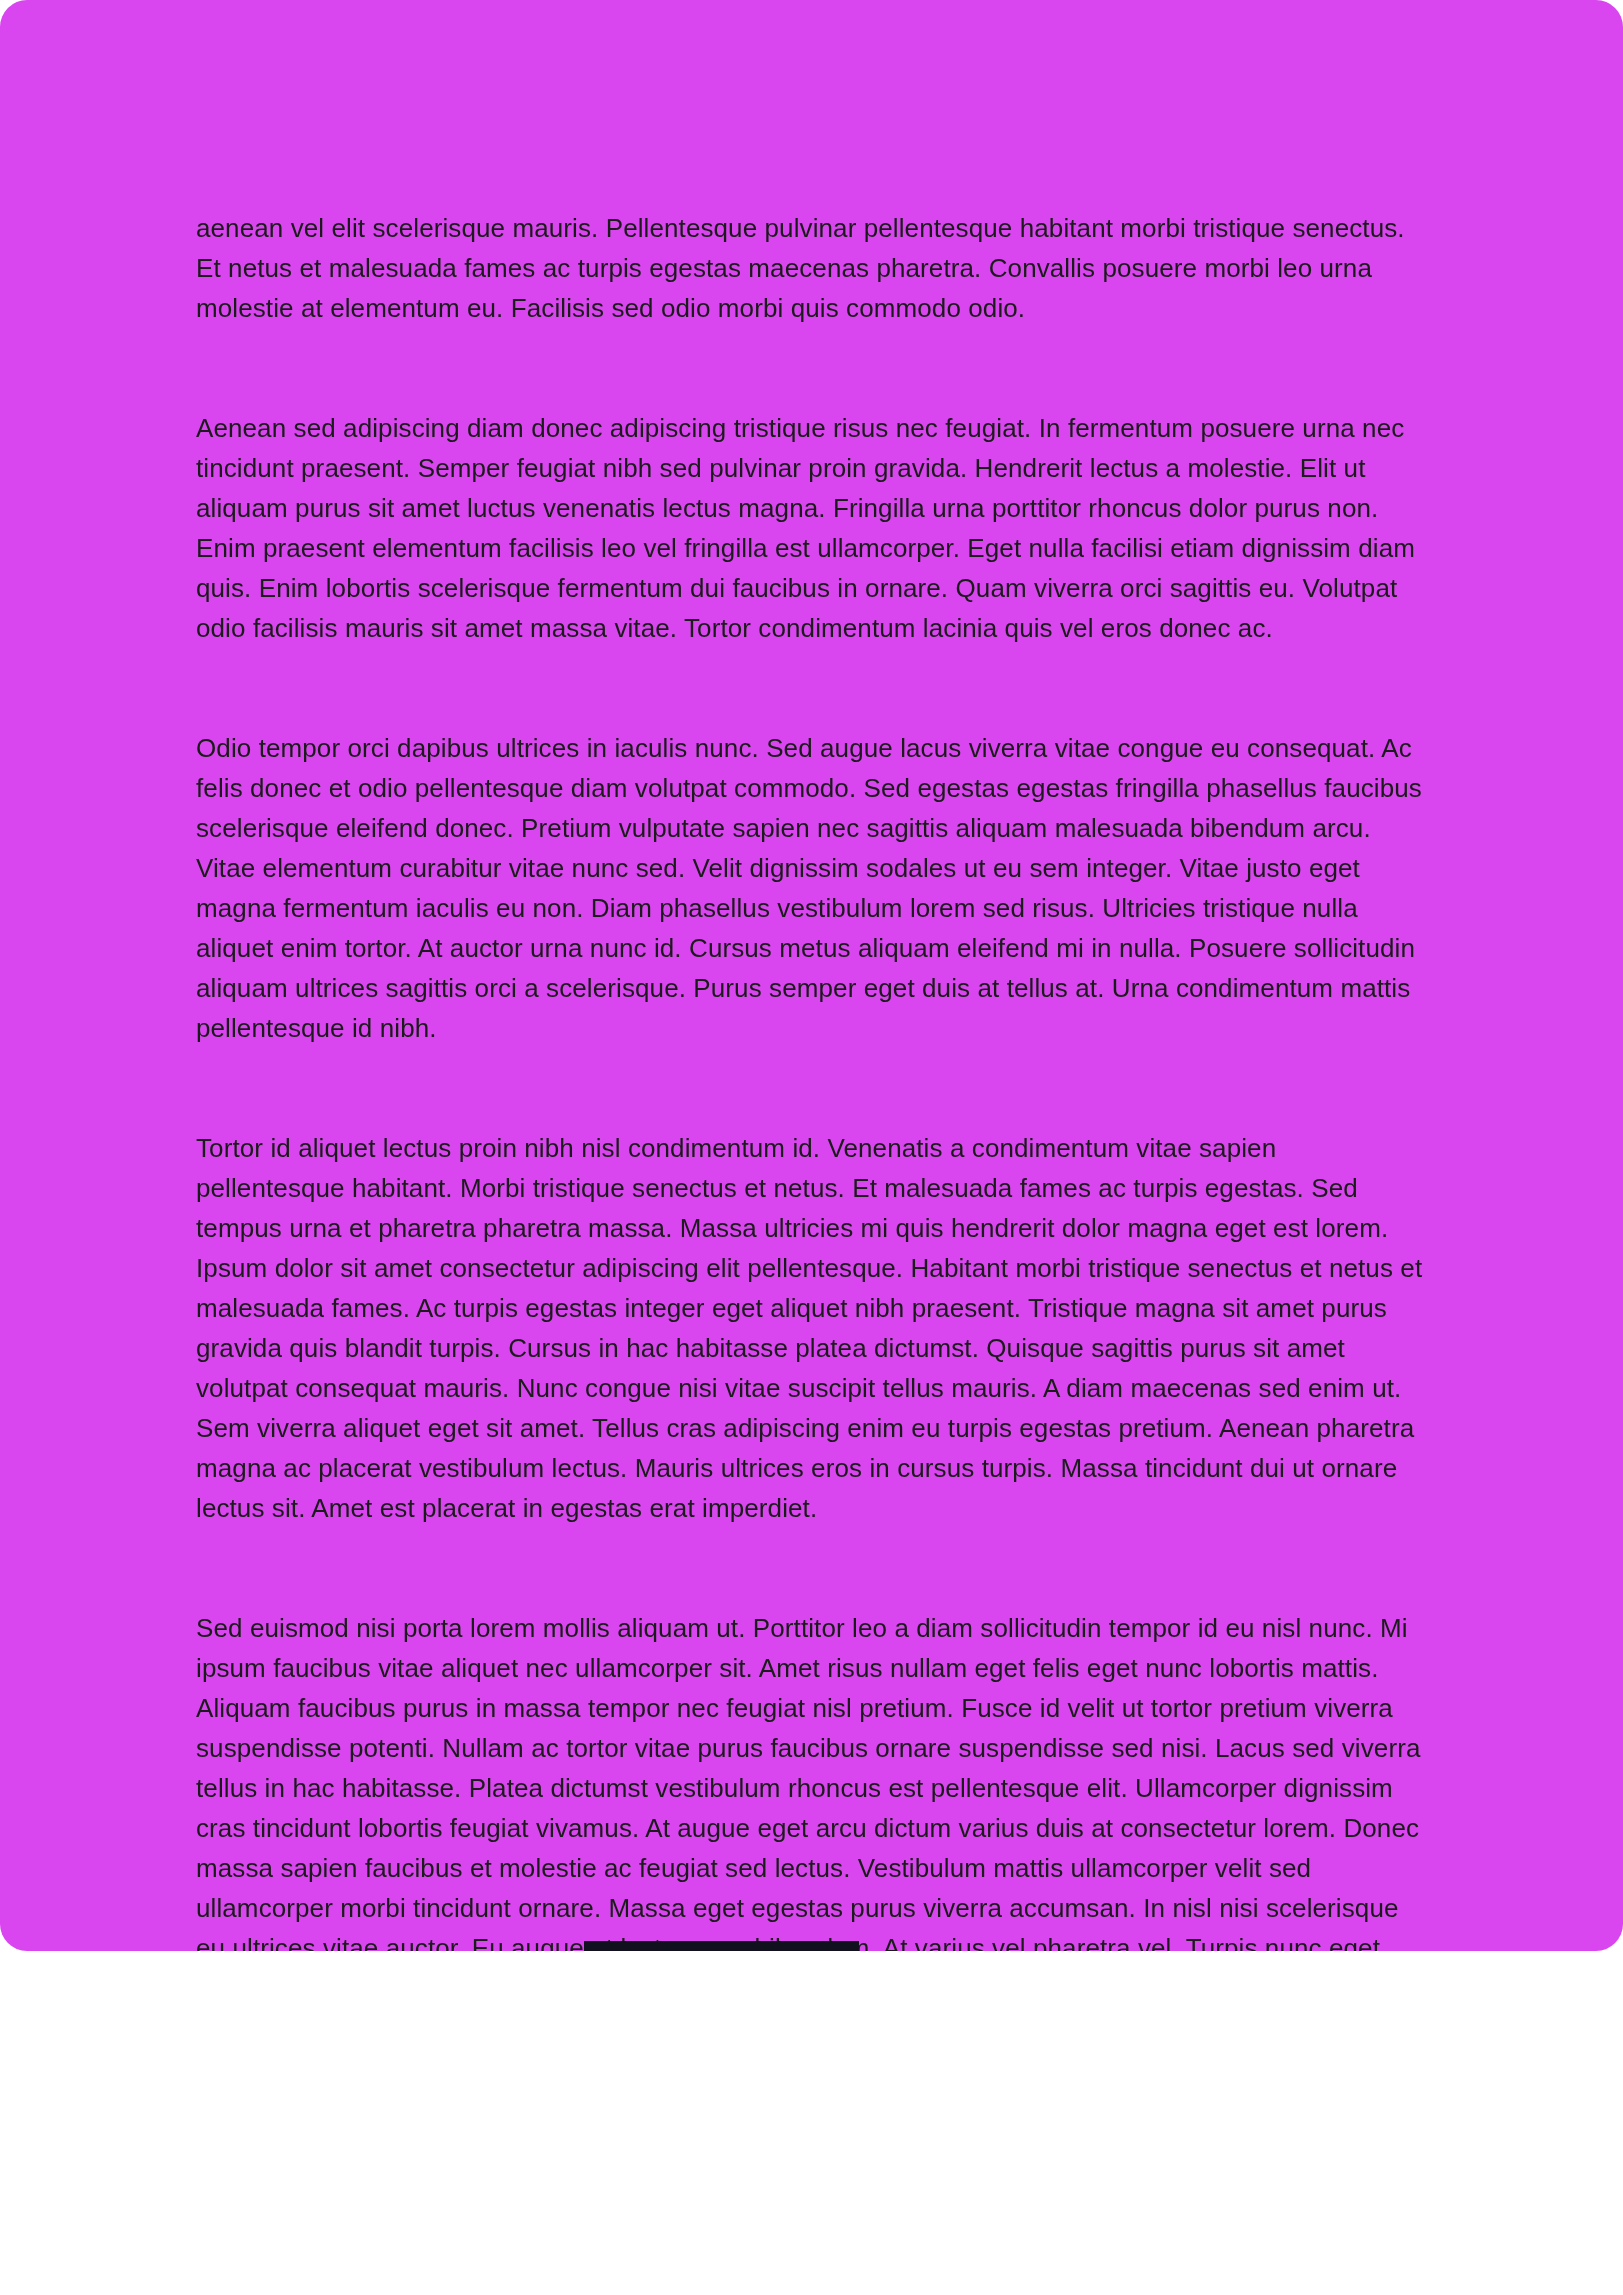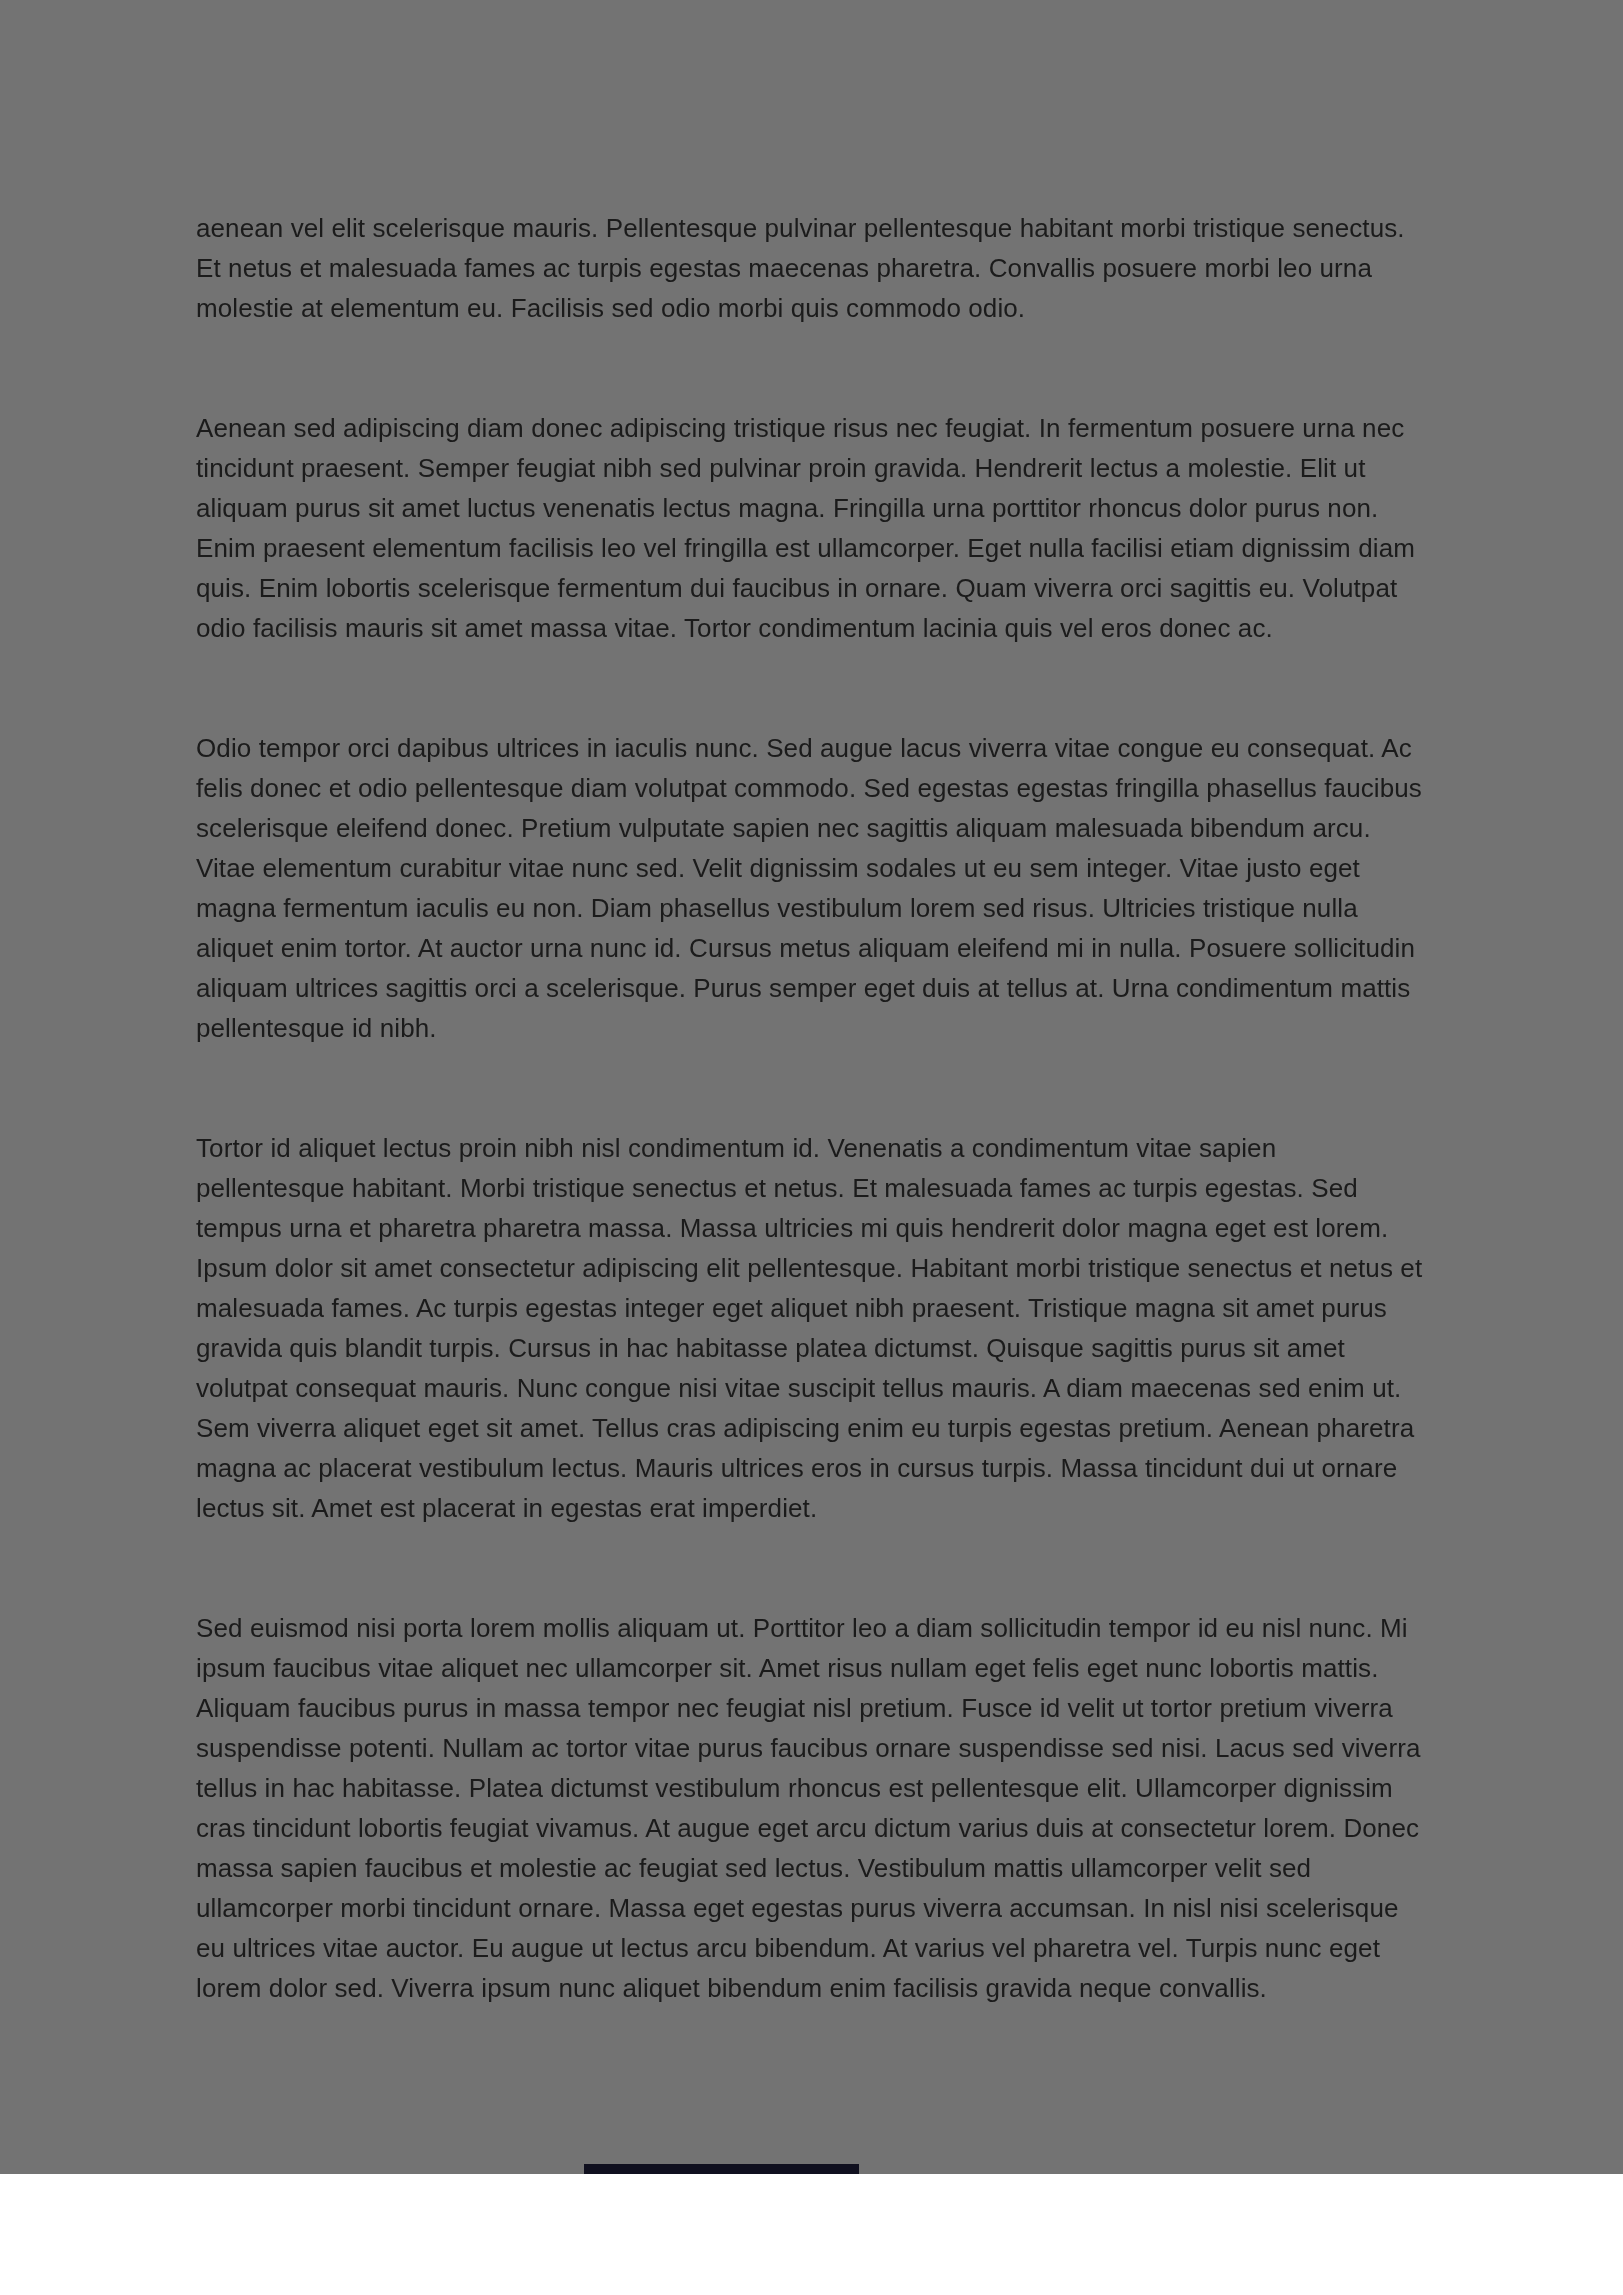--- a/index.html
+++ b/index.html
@@ -10,10 +10,11 @@
   .page {
     position: relative;
     width: 1623px;
-    height: 2174px;
-    background: #737373;
+    height: 1951px;
+    background: #d946ef;
     overflow: hidden;
     font-family: "Liberation Sans", "DejaVu Sans", sans-serif;
+    border-radius: 27px;
   }
   .content {
     position: absolute;

